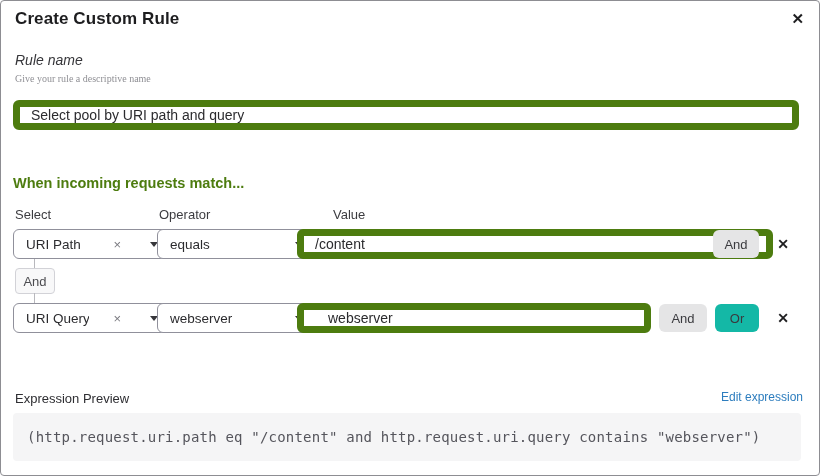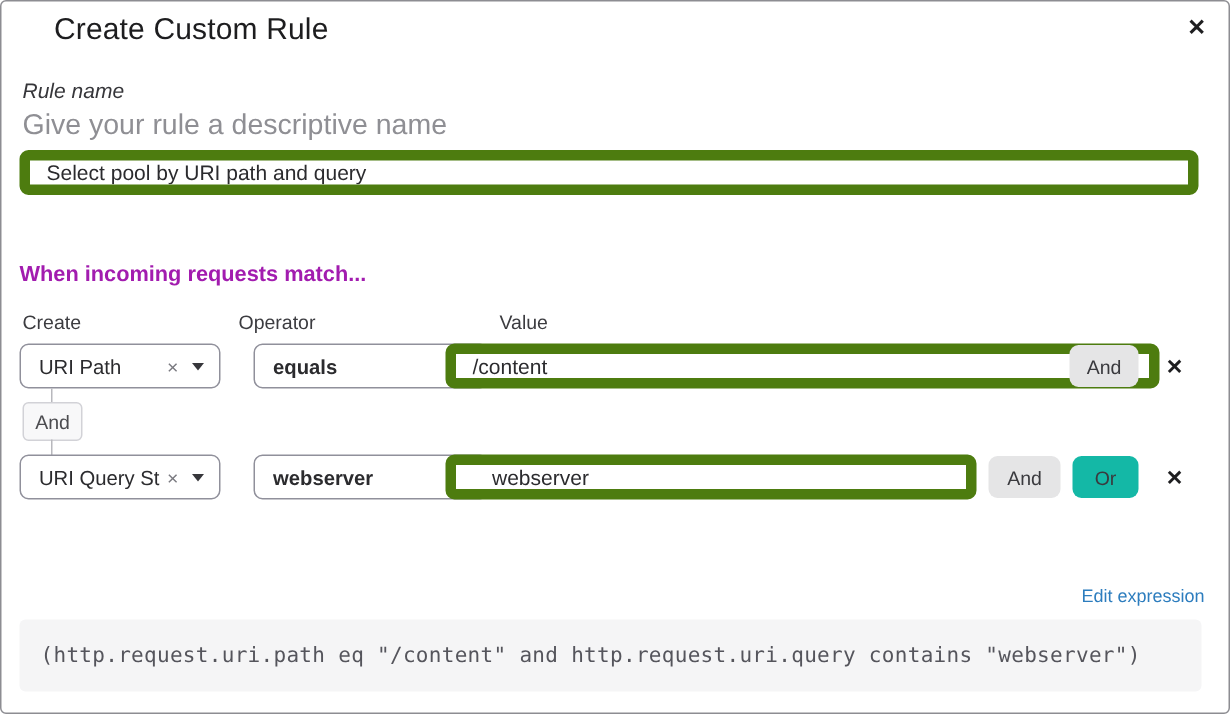--- a/index.html
+++ b/index.html
@@ -9,8 +9,8 @@
     background:#fff; border:1px solid #8d8d92; border-radius:4px; overflow:hidden;
   }
   .title {
-    position:absolute; left:14px; top:8px; font-size:20px; font-weight:normal;
-    color:#1d1d1f; letter-spacing:.1px;margin-left:21px;
+    position:absolute; left:14px; top:8px; font-size:17px; font-weight:bold;
+    color:#1d1d1f; letter-spacing:.1px;
   }
   .close-btn {
     position:absolute; right:10px; top:5px; font-size:15px; font-weight:bold;

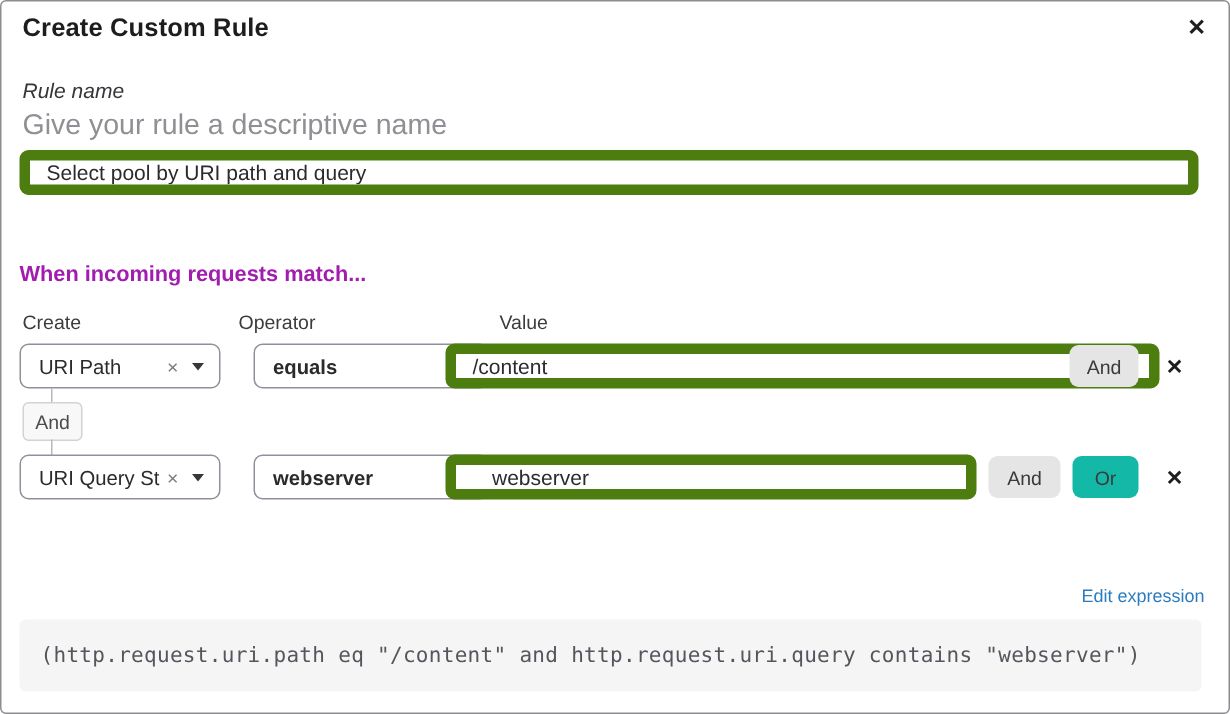--- a/index.html
+++ b/index.html
@@ -17,7 +17,7 @@
     color:#1e1e20; cursor:pointer; padding:2px 5px; line-height:1.4;
   }
   .rule-label   { position:absolute; left:14px; top:51px;  font-size:14px;  color:#36363a;font-style:italic; }
-  .rule-helper  { position:absolute; left:14px; top:72px;  font-size:19px;  color:#8f8f94; }
+  .rule-helper  { position:absolute; left:14px; top:72px;  font-size:10px;  color:#8f8f94;font-family:Liberation Serif, serif; }
   .text-input {
     position:absolute; box-sizing:border-box; height:30px;
     border:7px solid #4d7c0f; border-radius:6px; background:#fff;

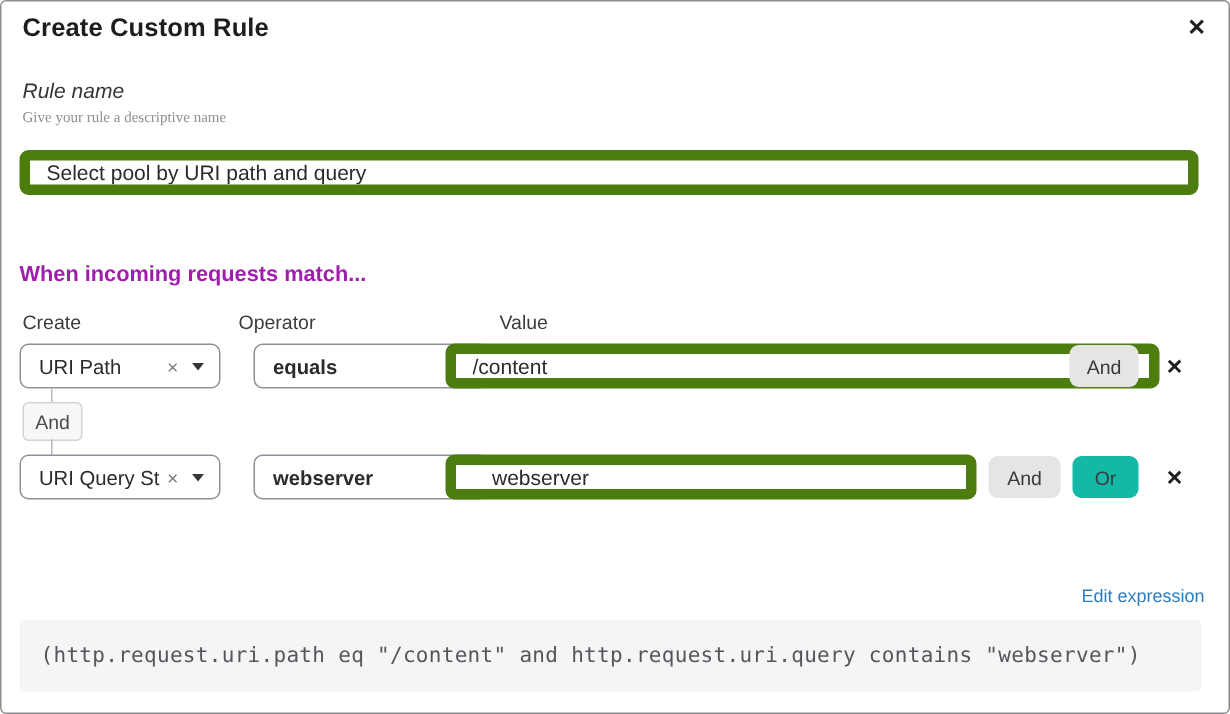--- a/index.html
+++ b/index.html
@@ -25,7 +25,7 @@
   }
   .rule-input { left:12px; top:99px; width:786px; }
   .match-heading {
-    position:absolute; left:12px; top:174px; font-size:14.5px; font-weight:bold; color:#a21caf;
+    position:absolute; left:12px; top:174px; font-size:14.5px; font-weight:bold; color:#4d7c0f;
   }
   .col-label { position:absolute; top:206px; font-size:13px; color:#3c3c40; }
   .col-field    { left:14px; }

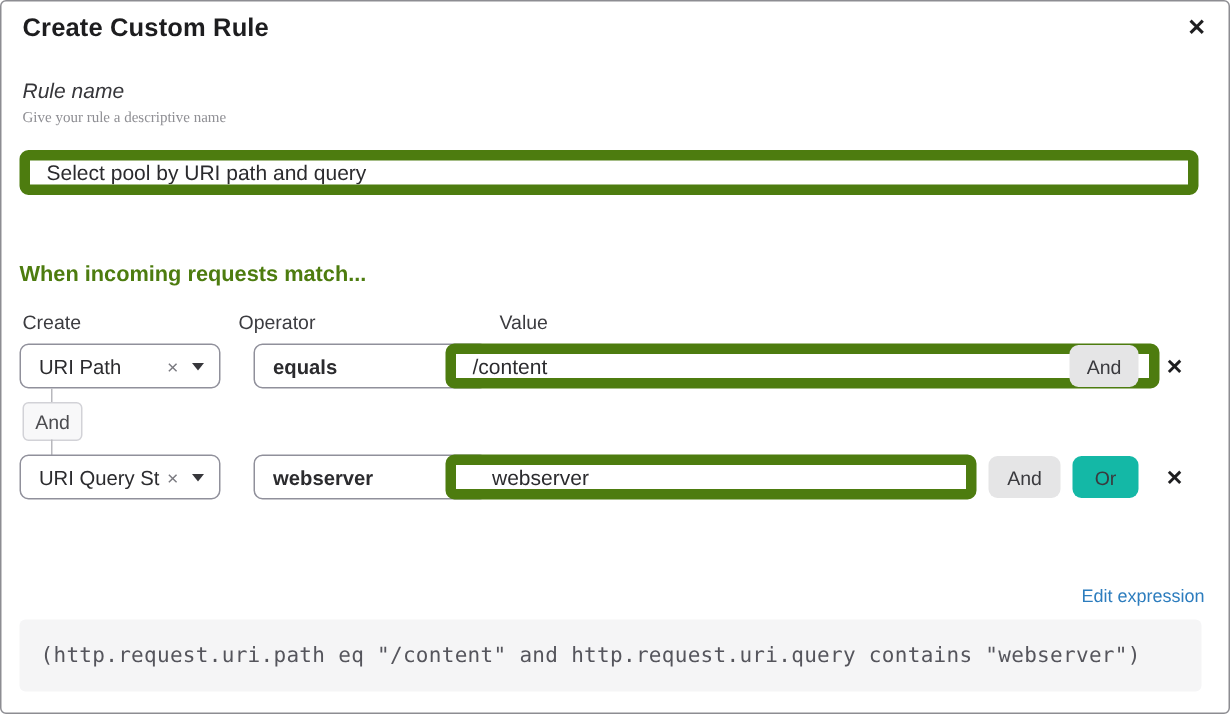--- a/index.html
+++ b/index.html
@@ -98,7 +98,7 @@
 
   <div class="match-heading">When incoming requests match...</div>
 
-  <div class="col-label col-field">Create</div>
+  <div class="col-label col-field">Select</div>
   <div class="col-label col-operator">Operator</div>
   <div class="col-label col-value">Value</div>
 

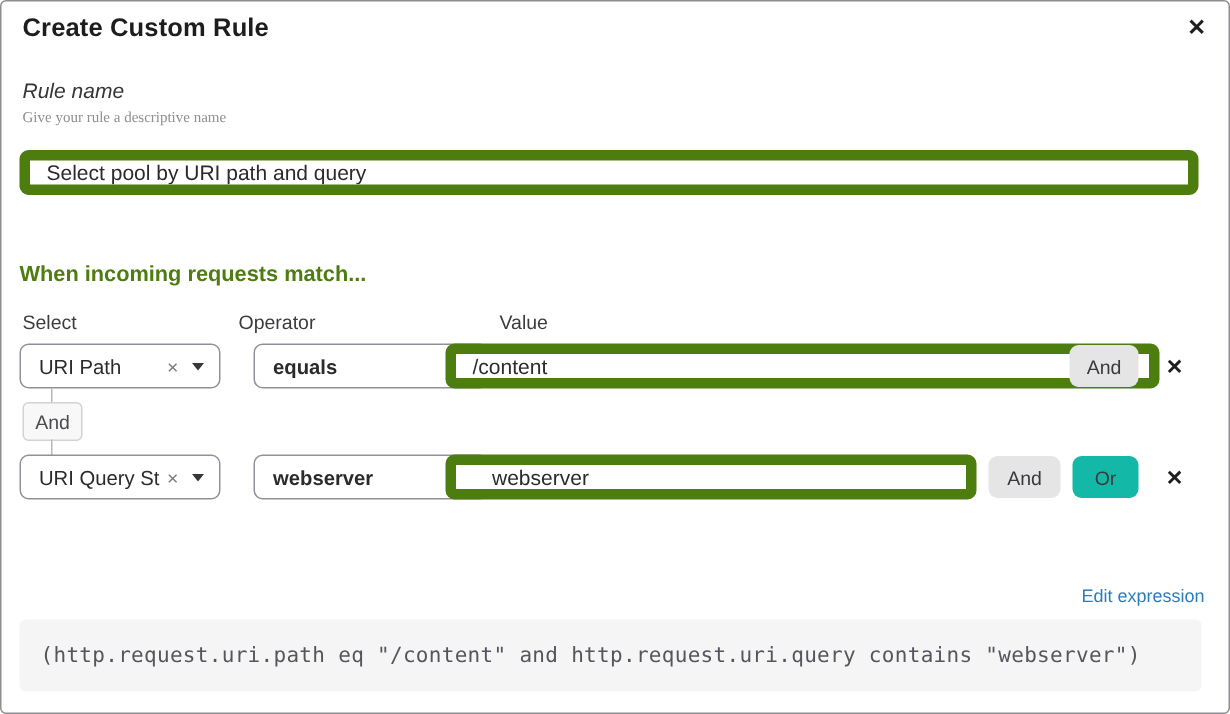--- a/index.html
+++ b/index.html
@@ -46,7 +46,7 @@
   }
   .row1 .select, .row1 .text-input { top:228px; }
   .row2 .select, .row2 .text-input { top:302px; }
-  .field-sel    { left:12px;  width:134px; }
+  .field-sel    { left:12px;  width:156px;gap:20px; }
   .operator-sel { left:168px; width:157px;font-weight:bold; }
   .value-1 { left:296px; width:476px; }
   .value-2 { left:296px; width:354px;padding-left:24px; }

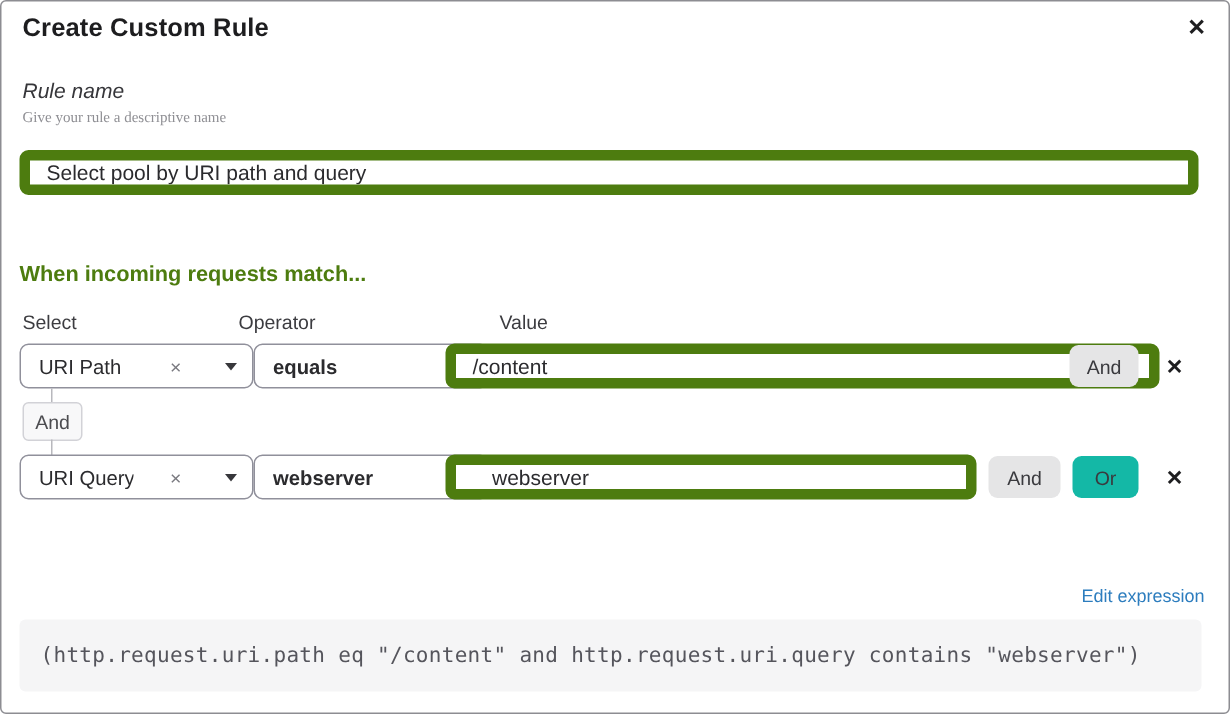--- a/index.html
+++ b/index.html
@@ -47,7 +47,7 @@
   .row1 .select, .row1 .text-input { top:228px; }
   .row2 .select, .row2 .text-input { top:302px; }
   .field-sel    { left:12px;  width:156px;gap:20px; }
-  .operator-sel { left:168px; width:157px;font-weight:bold; }
+  .operator-sel { left:156px; width:157px; }
   .value-1 { left:296px; width:476px; }
   .value-2 { left:296px; width:354px;padding-left:24px; }
   .chip {

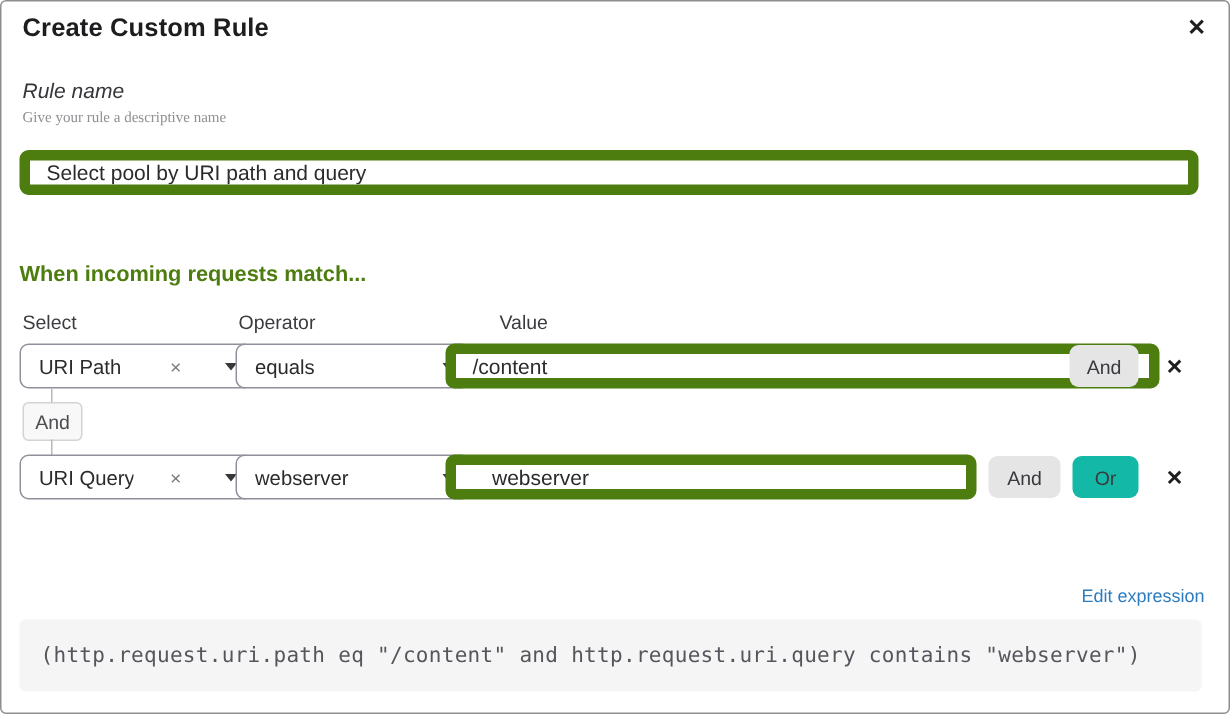--- a/index.html
+++ b/index.html
@@ -137,6 +137,7 @@
     <button class="row-delete del-2">✕</button>
   </div>
 
+  <div class="expr-label">Expression Preview</div>
   <a class="expr-link" style="color: rgb(45, 125, 190);">Edit expression</a>
   <div class="code-block" style="background: rgb(245, 245, 246);">
     <span class="code-text">(http.request.uri.path eq "/content" and http.request.uri.query contains "webserver")</span>

